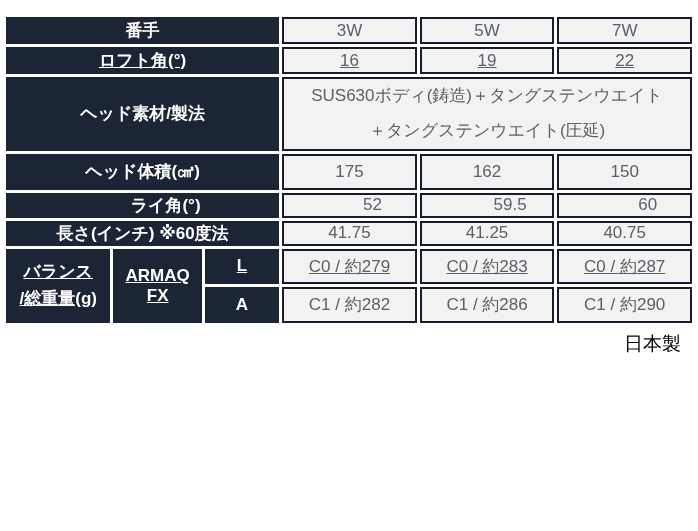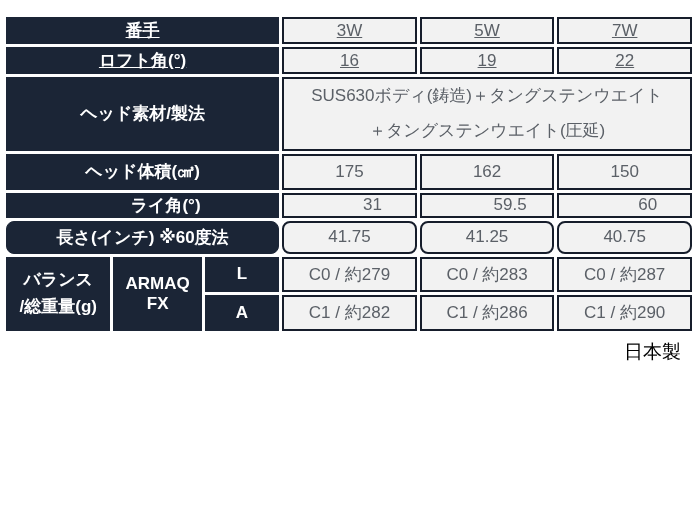--- a/index.html
+++ b/index.html
@@ -53,7 +53,7 @@
   }
   td.material-cell{line-height:2.05;font-size:17px;}
   td.balance-label{line-height:1.55;}
-  .r1 td{height:27px;text-decoration:underline;}
+  .r1 td{height:27px;}
   .r2 td{height:27px;text-decoration:underline;}
   .r3 td{height:70px;}
   .r4 td{height:36px;}

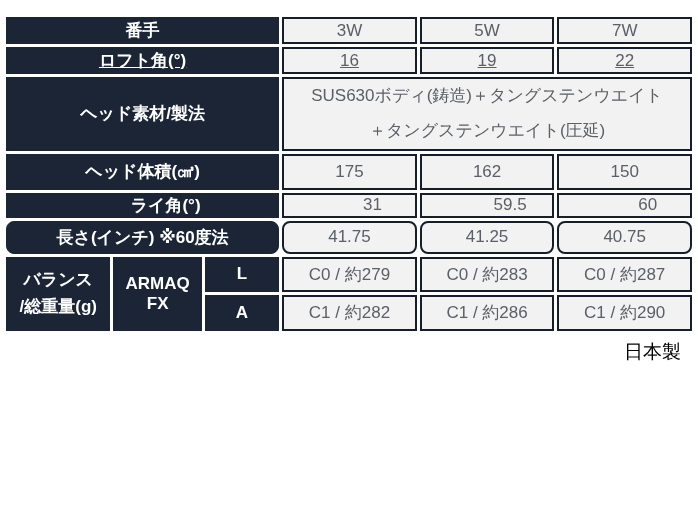--- a/index.html
+++ b/index.html
@@ -117,7 +117,7 @@
 
     <tr class="r5">
       <td class="hd" colspan="3">ライ角(°)</td>
-      <td class="val">31</td>
+      <td class="val">52</td>
       <td class="val">59.5</td>
       <td class="val">60</td>
     </tr>

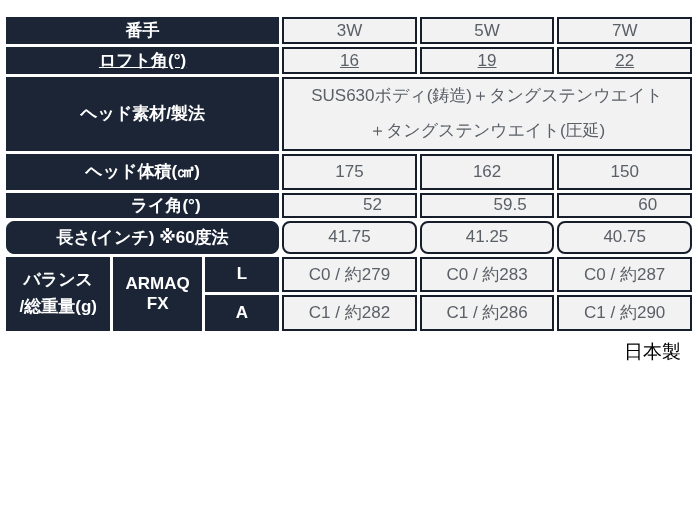--- a/index.html
+++ b/index.html
@@ -58,7 +58,7 @@
   .r3 td{height:70px;}
   .r4 td{height:36px;}
   .r5 td{height:25px;padding-left:46px;}
-  .r6 td{height:33px;border-radius:8px;}
+  .r6 td{height:25px;}
   .r7 td{height:35px;}
   .r8 td{height:36px;}
   .footer-note{

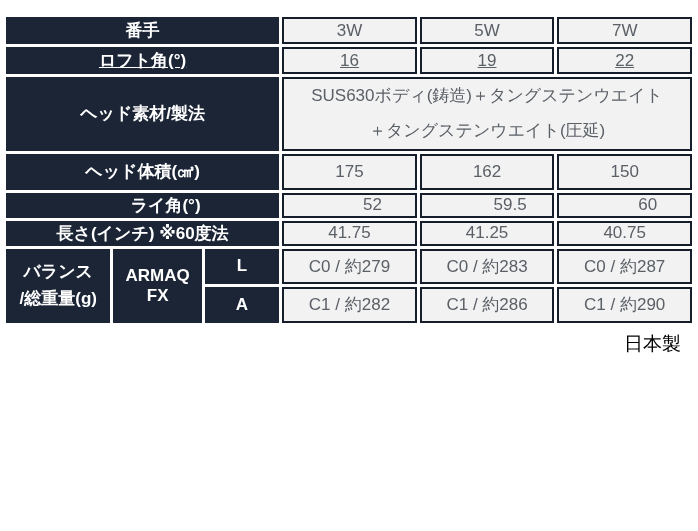--- a/index.html
+++ b/index.html
@@ -59,7 +59,7 @@
   .r4 td{height:36px;}
   .r5 td{height:25px;padding-left:46px;}
   .r6 td{height:25px;}
-  .r7 td{height:35px;}
+  .r7 td{height:35px;text-decoration:underline;}
   .r8 td{height:36px;}
   .footer-note{
     margin-top:5px;

